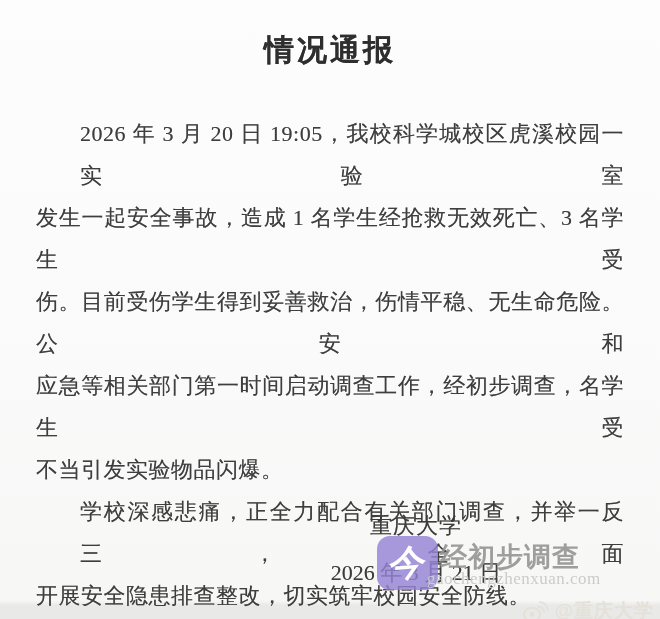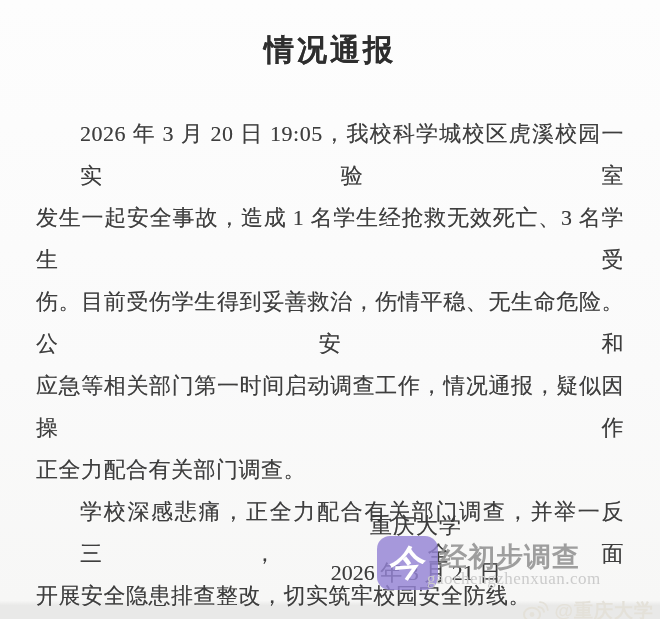--- a/index.html
+++ b/index.html
@@ -114,7 +114,7 @@
     <div class="line jst indent">2026 年 3 月 20 日 19:05，我校科学城校区虎溪校园一实验室</div>
     <div class="line jst">发生一起安全事故，造成 1 名学生经抢救无效死亡、3 名学生受</div>
     <div class="line jst">伤。目前受伤学生得到妥善救治，伤情平稳、无生命危险。公安和</div>
-    <div class="line jst">应急等相关部门第一时间启动调查工作，情况通报，疑似因操作</div>
+    <div class="line jst">应急等相关部门第一时间启动调查工作，经初步调查，名学生受</div>
     <div class="line">正全力配合有关部门调查。</div>
     <div class="line jst indent">学校深感悲痛，正全力配合有关部门调查，并举一反三，全面</div>
     <div class="line">开展安全隐患排查整改，切实筑牢校园安全防线。</div>

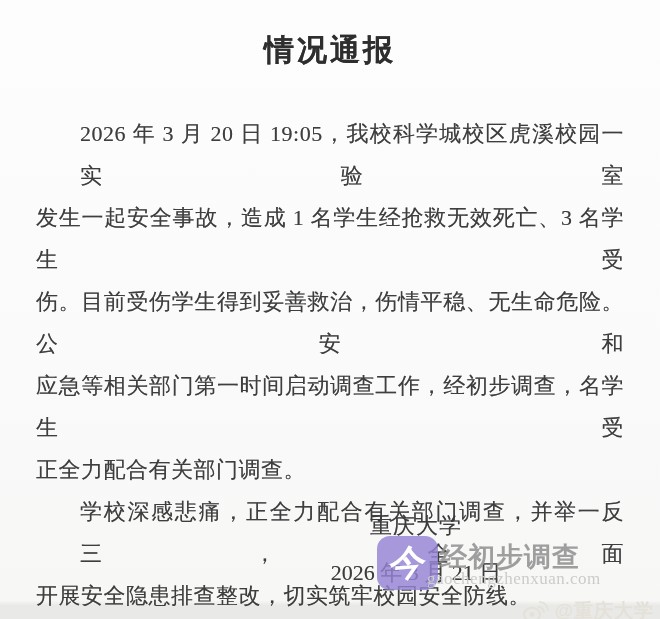--- a/index.html
+++ b/index.html
@@ -115,7 +115,7 @@
     <div class="line jst">发生一起安全事故，造成 1 名学生经抢救无效死亡、3 名学生受</div>
     <div class="line jst">伤。目前受伤学生得到妥善救治，伤情平稳、无生命危险。公安和</div>
     <div class="line jst">应急等相关部门第一时间启动调查工作，经初步调查，名学生受</div>
-    <div class="line">正全力配合有关部门调查。</div>
+    <div class="line">不当引发实验物品闪爆。</div>
     <div class="line jst indent">学校深感悲痛，正全力配合有关部门调查，并举一反三，全面</div>
     <div class="line">开展安全隐患排查整改，切实筑牢校园安全防线。</div>
     <div class="line jst indent">我们对不幸去世的学生表示深切哀悼，将继续全力以赴做好</div>

